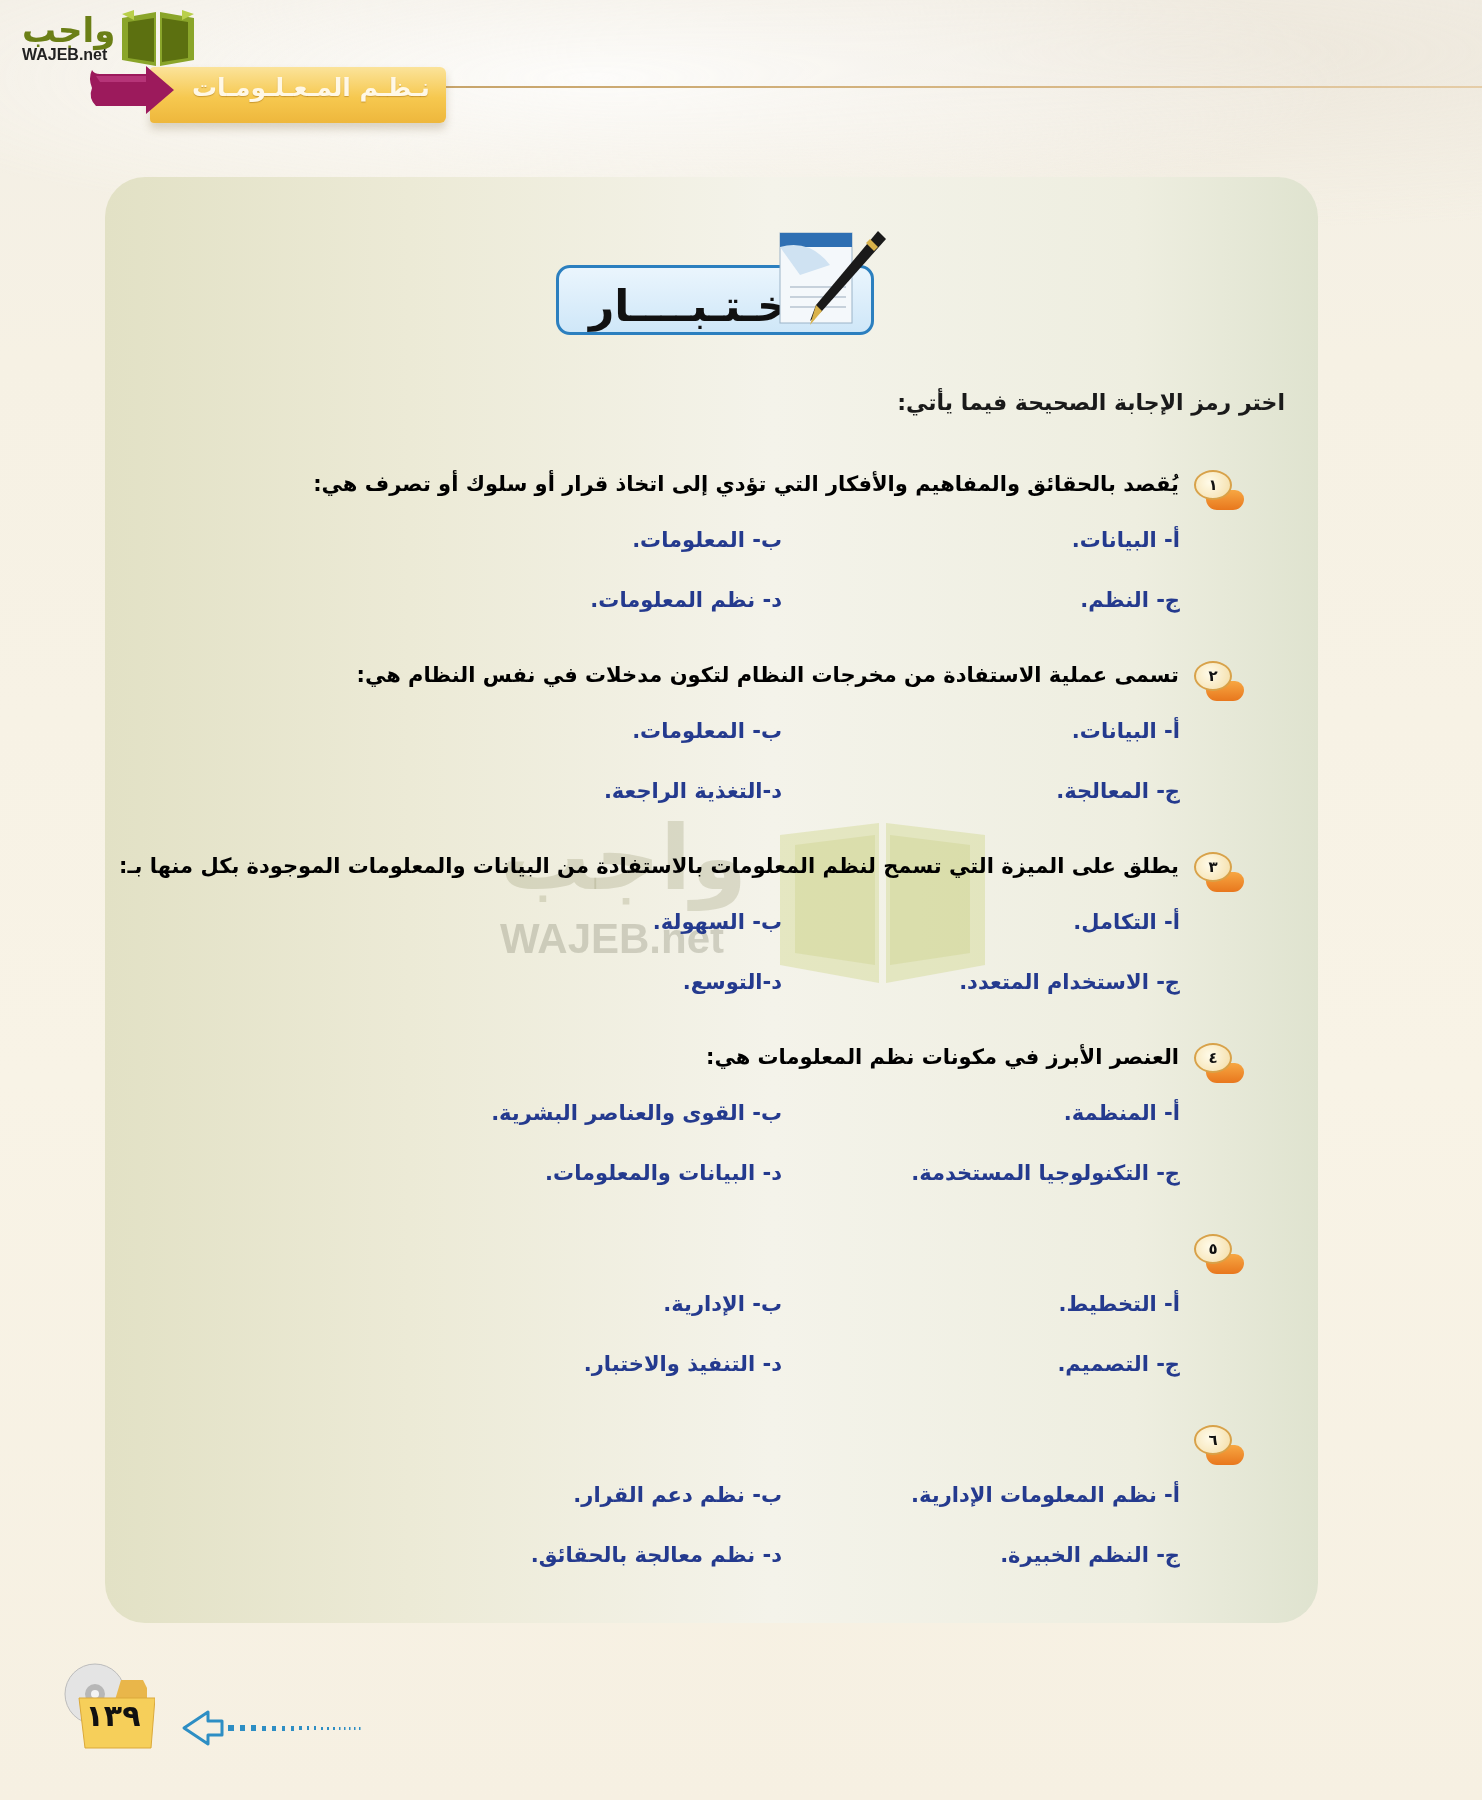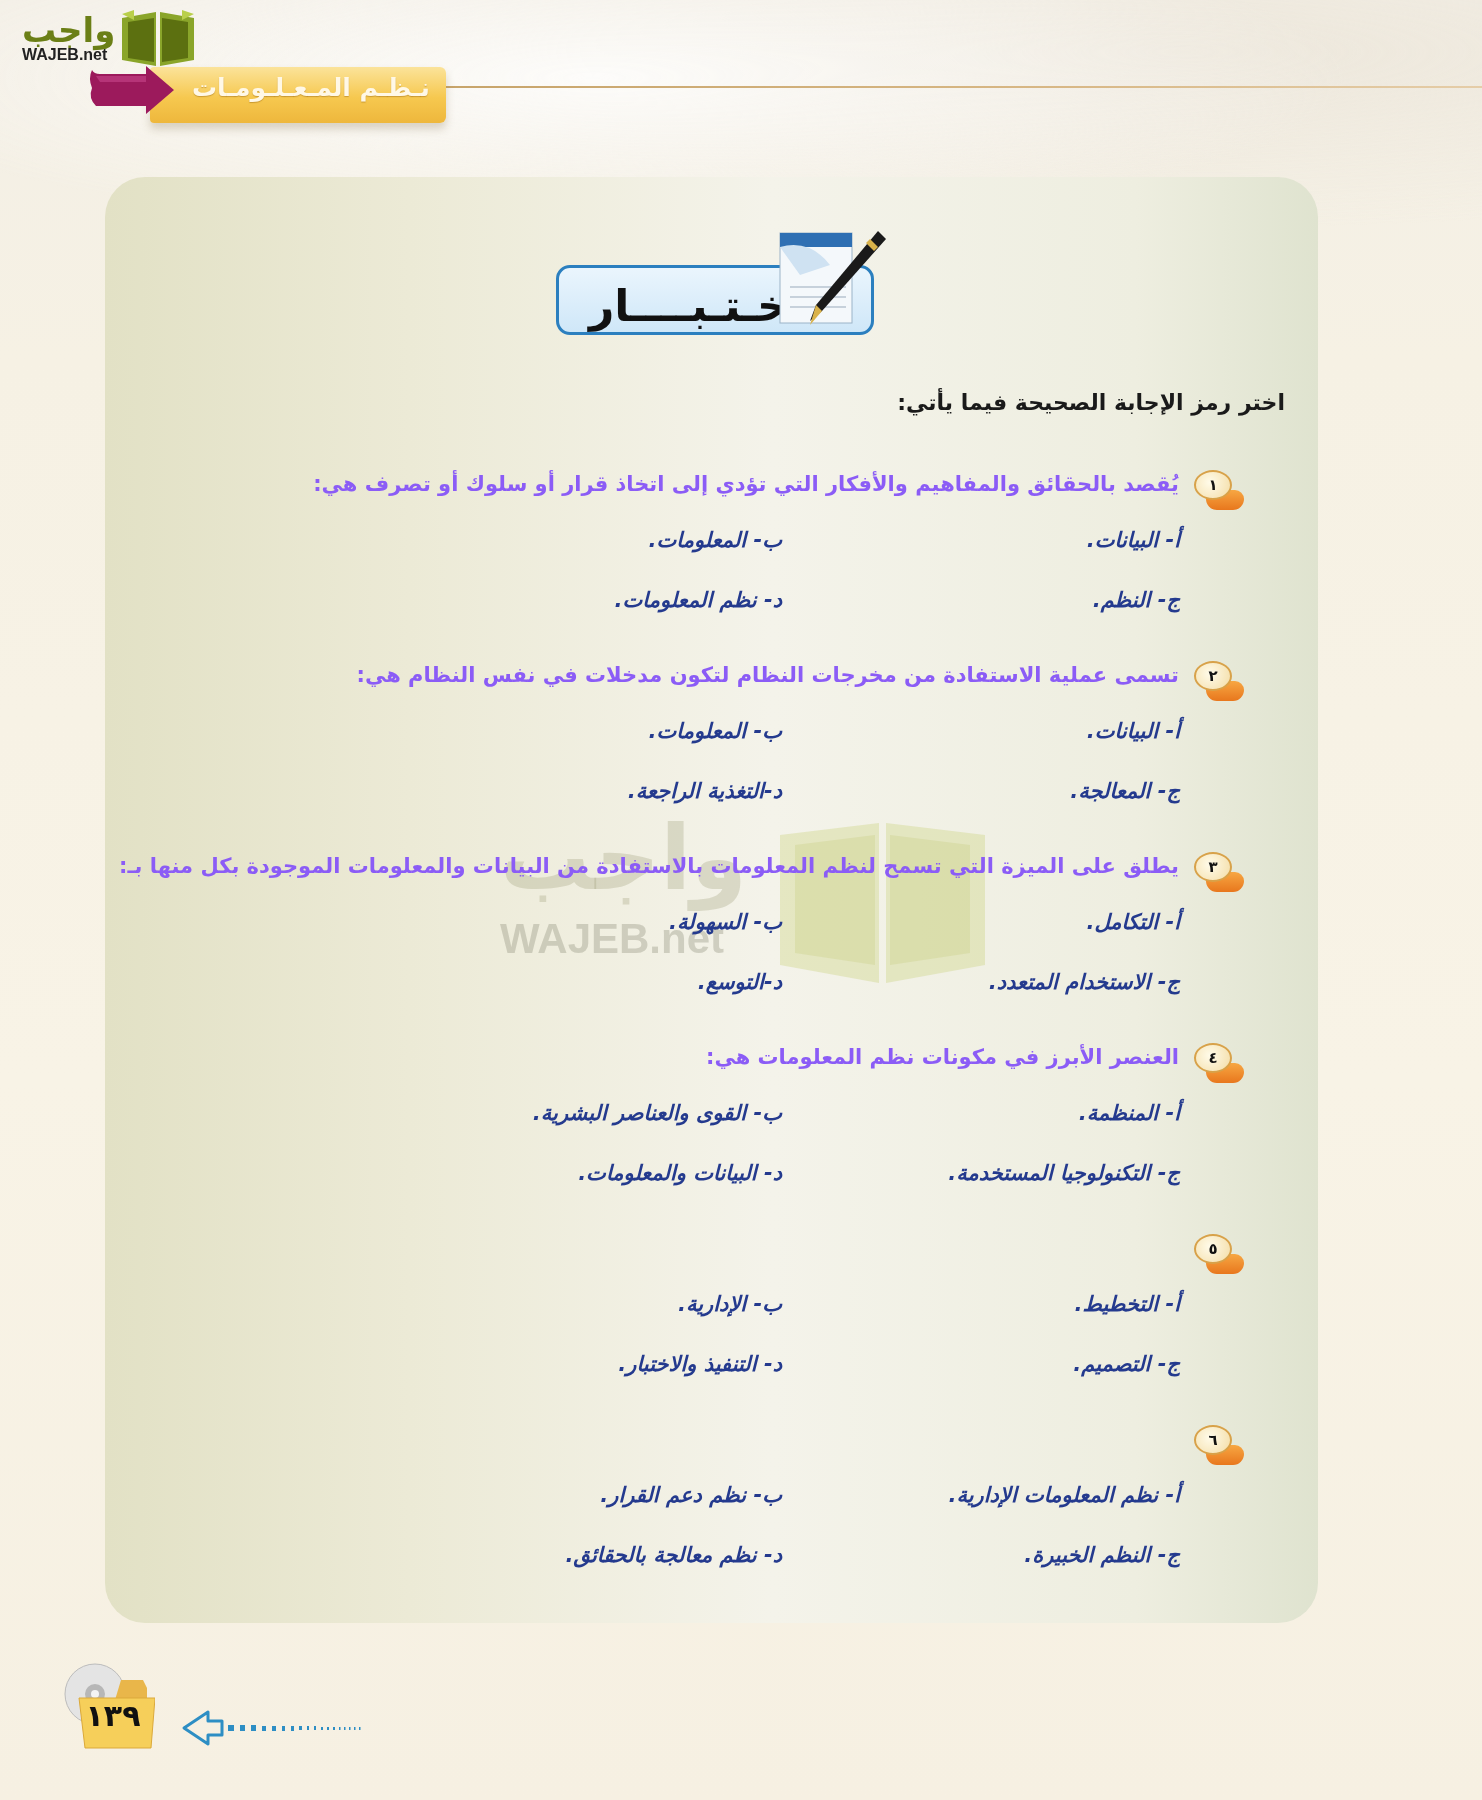--- a/index.html
+++ b/index.html
@@ -66,7 +66,7 @@
     background:linear-gradient(180deg,#f7a743,#e8771d);
   }
   .q-text {
-    position:absolute; right:303px; top:2px; font-size:21px; font-weight:bold; color:#8b5cf6; direction:rtl; white-space:nowrap;
+    position:absolute; right:303px; top:2px; font-size:21px; font-weight:bold; color:#000000; direction:rtl; white-space:nowrap;
   }
   .opt {
     position:absolute; font-size:21px; font-weight:bold; color:#243a8e; direction:rtl; white-space:nowrap;font-style:italic;

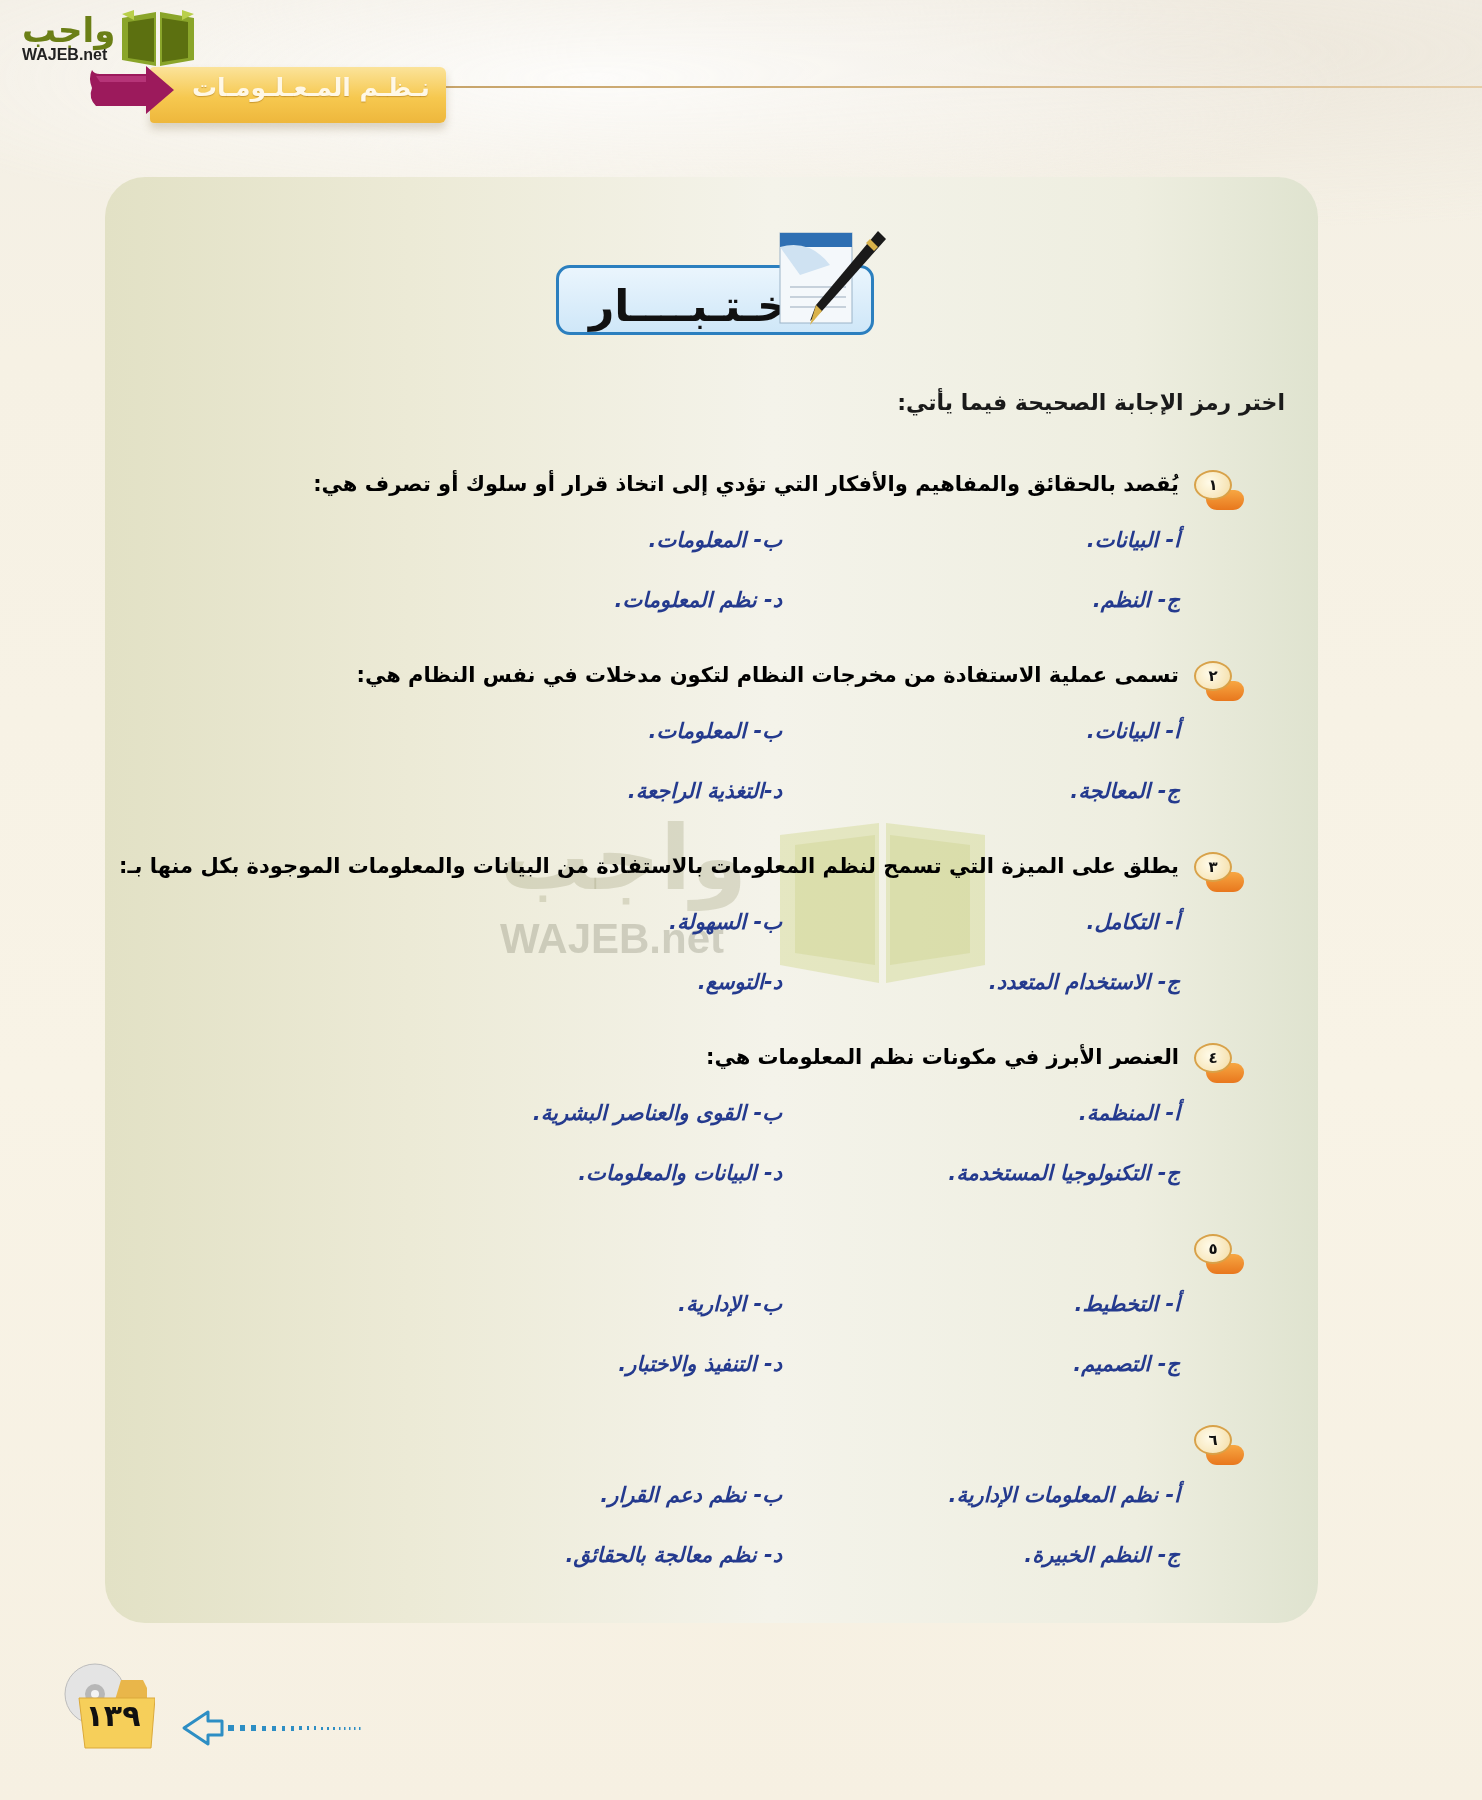--- a/index.html
+++ b/index.html
@@ -69,7 +69,7 @@
     position:absolute; right:303px; top:2px; font-size:21px; font-weight:bold; color:#000000; direction:rtl; white-space:nowrap;
   }
   .opt {
-    position:absolute; font-size:21px; font-weight:bold; color:#243a8e; direction:rtl; white-space:nowrap;font-style:italic;
+    position:absolute; font-size:21px; font-weight:bold; color:#243a8e; direction:rtl; white-space:nowrap;
   }
   .opt.c1 { right:302px; }
   .opt.c2 { right:700px; }

